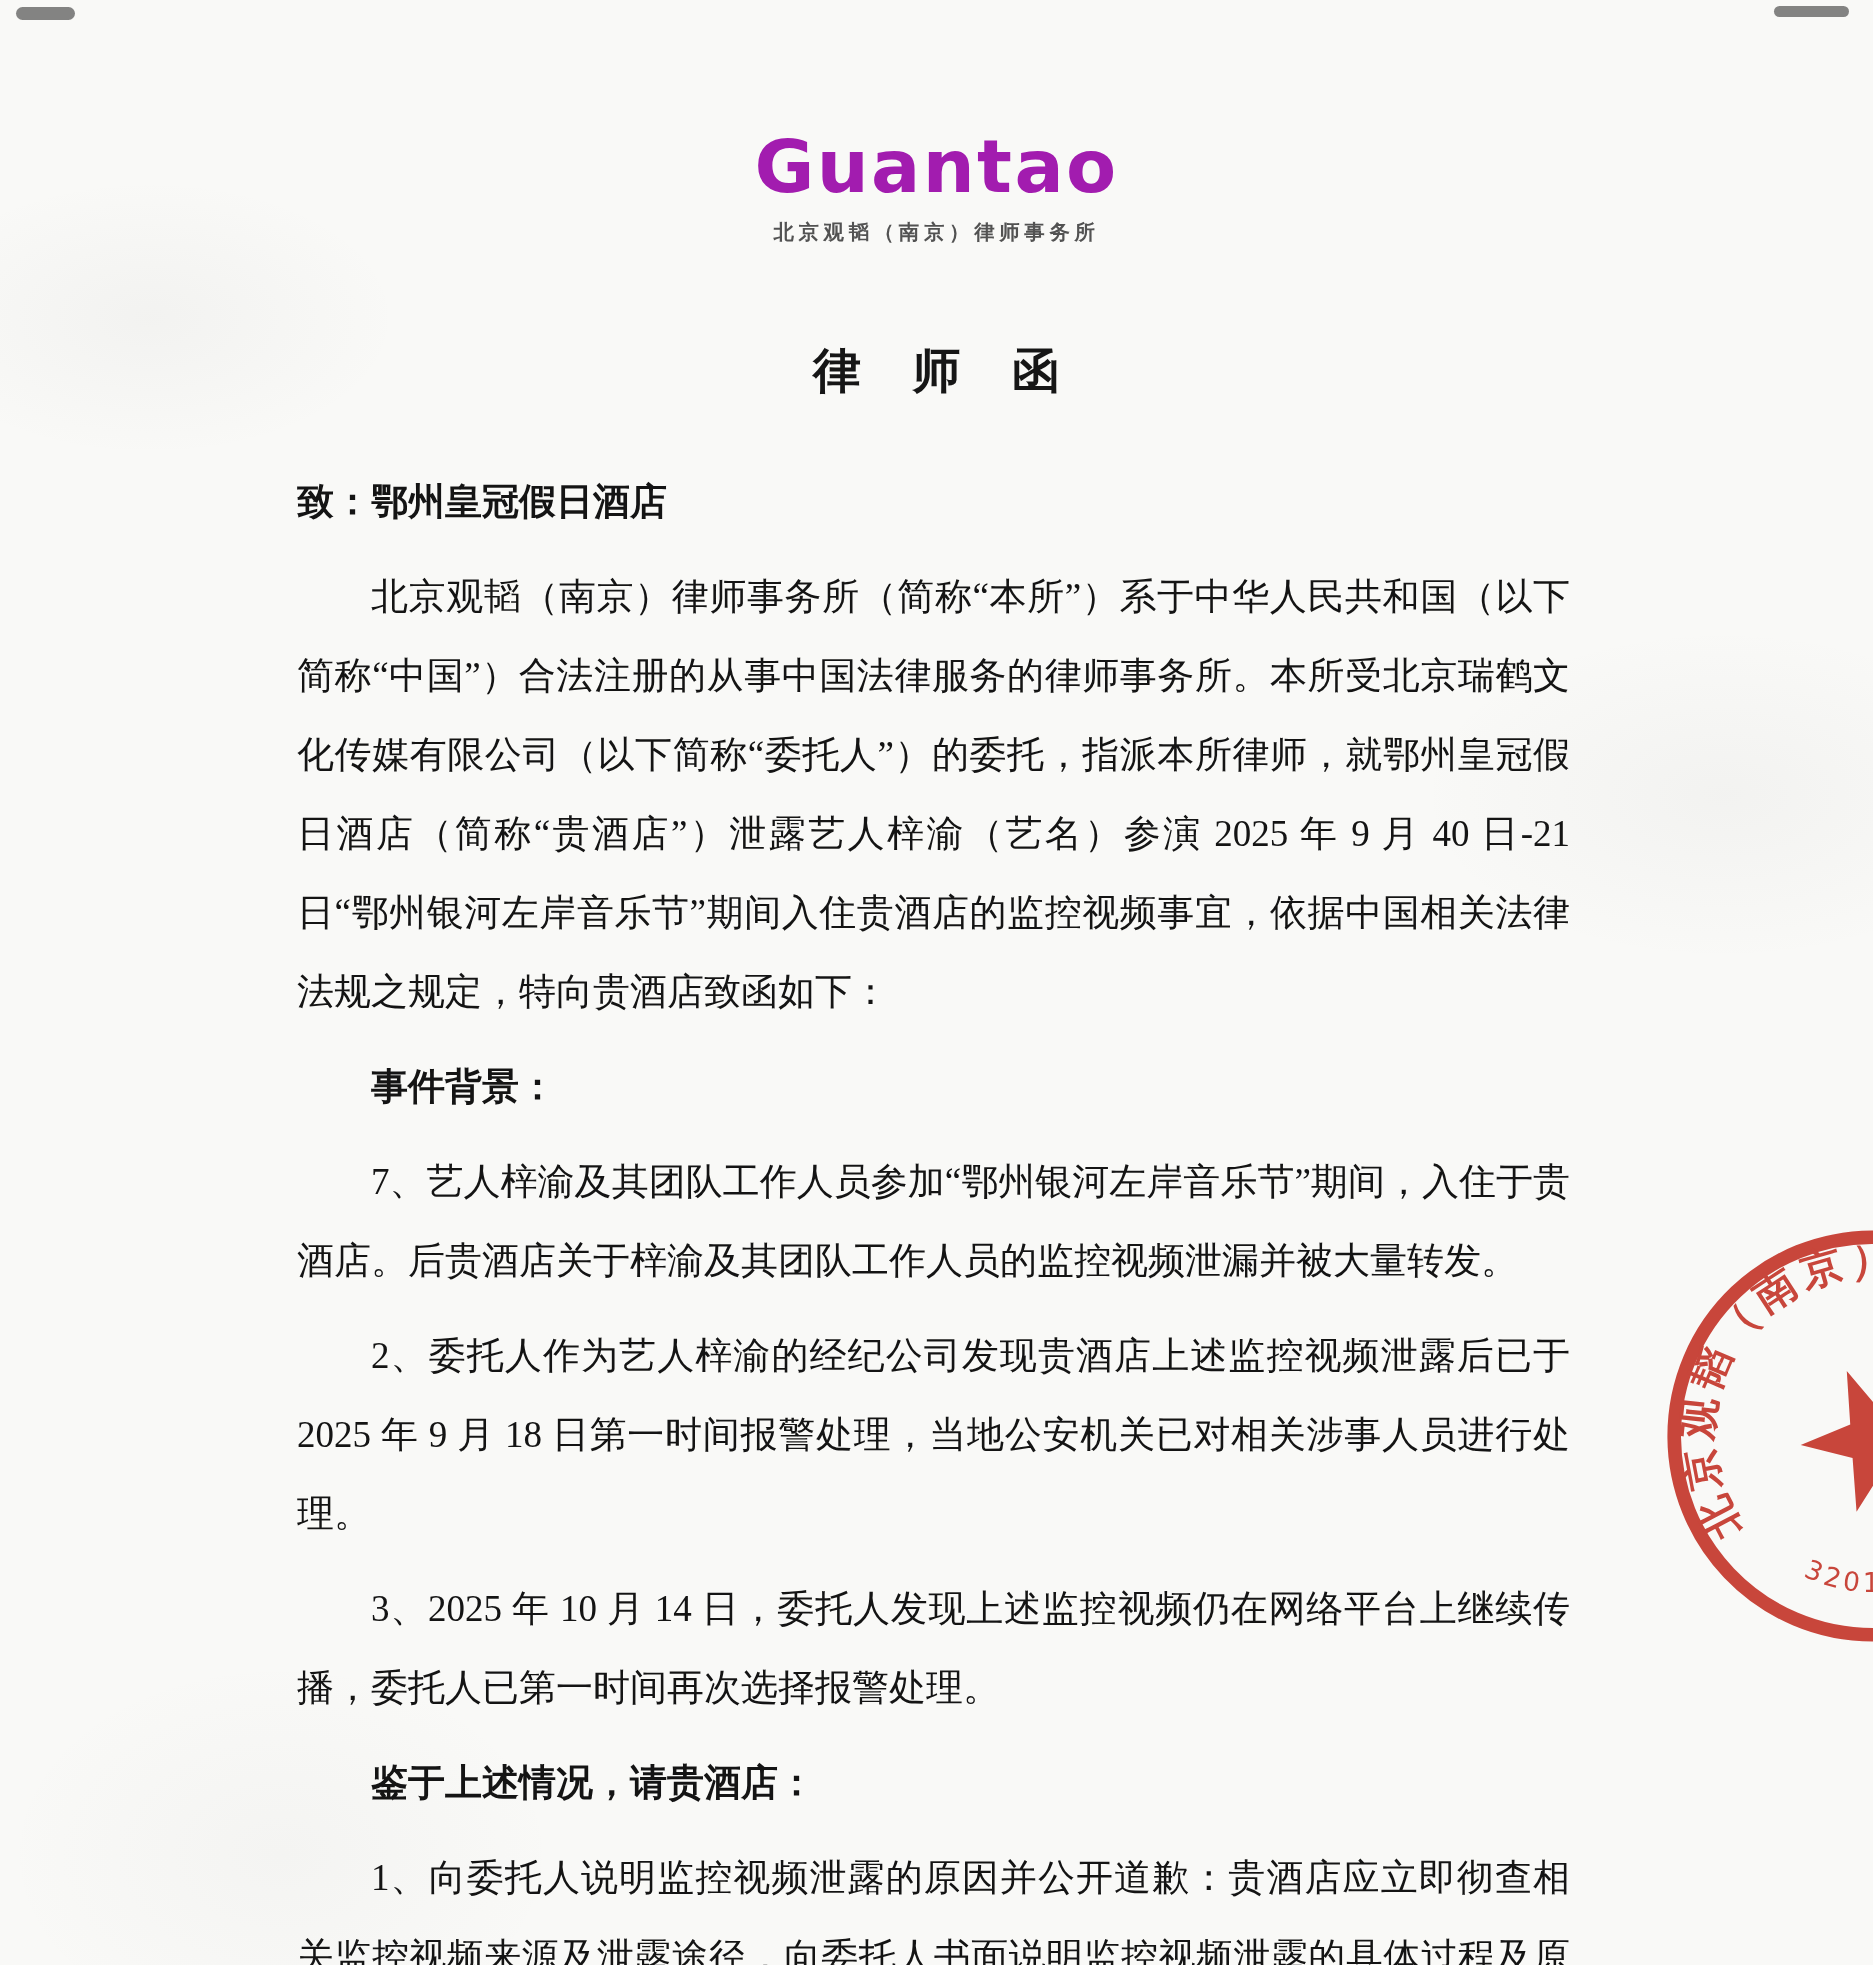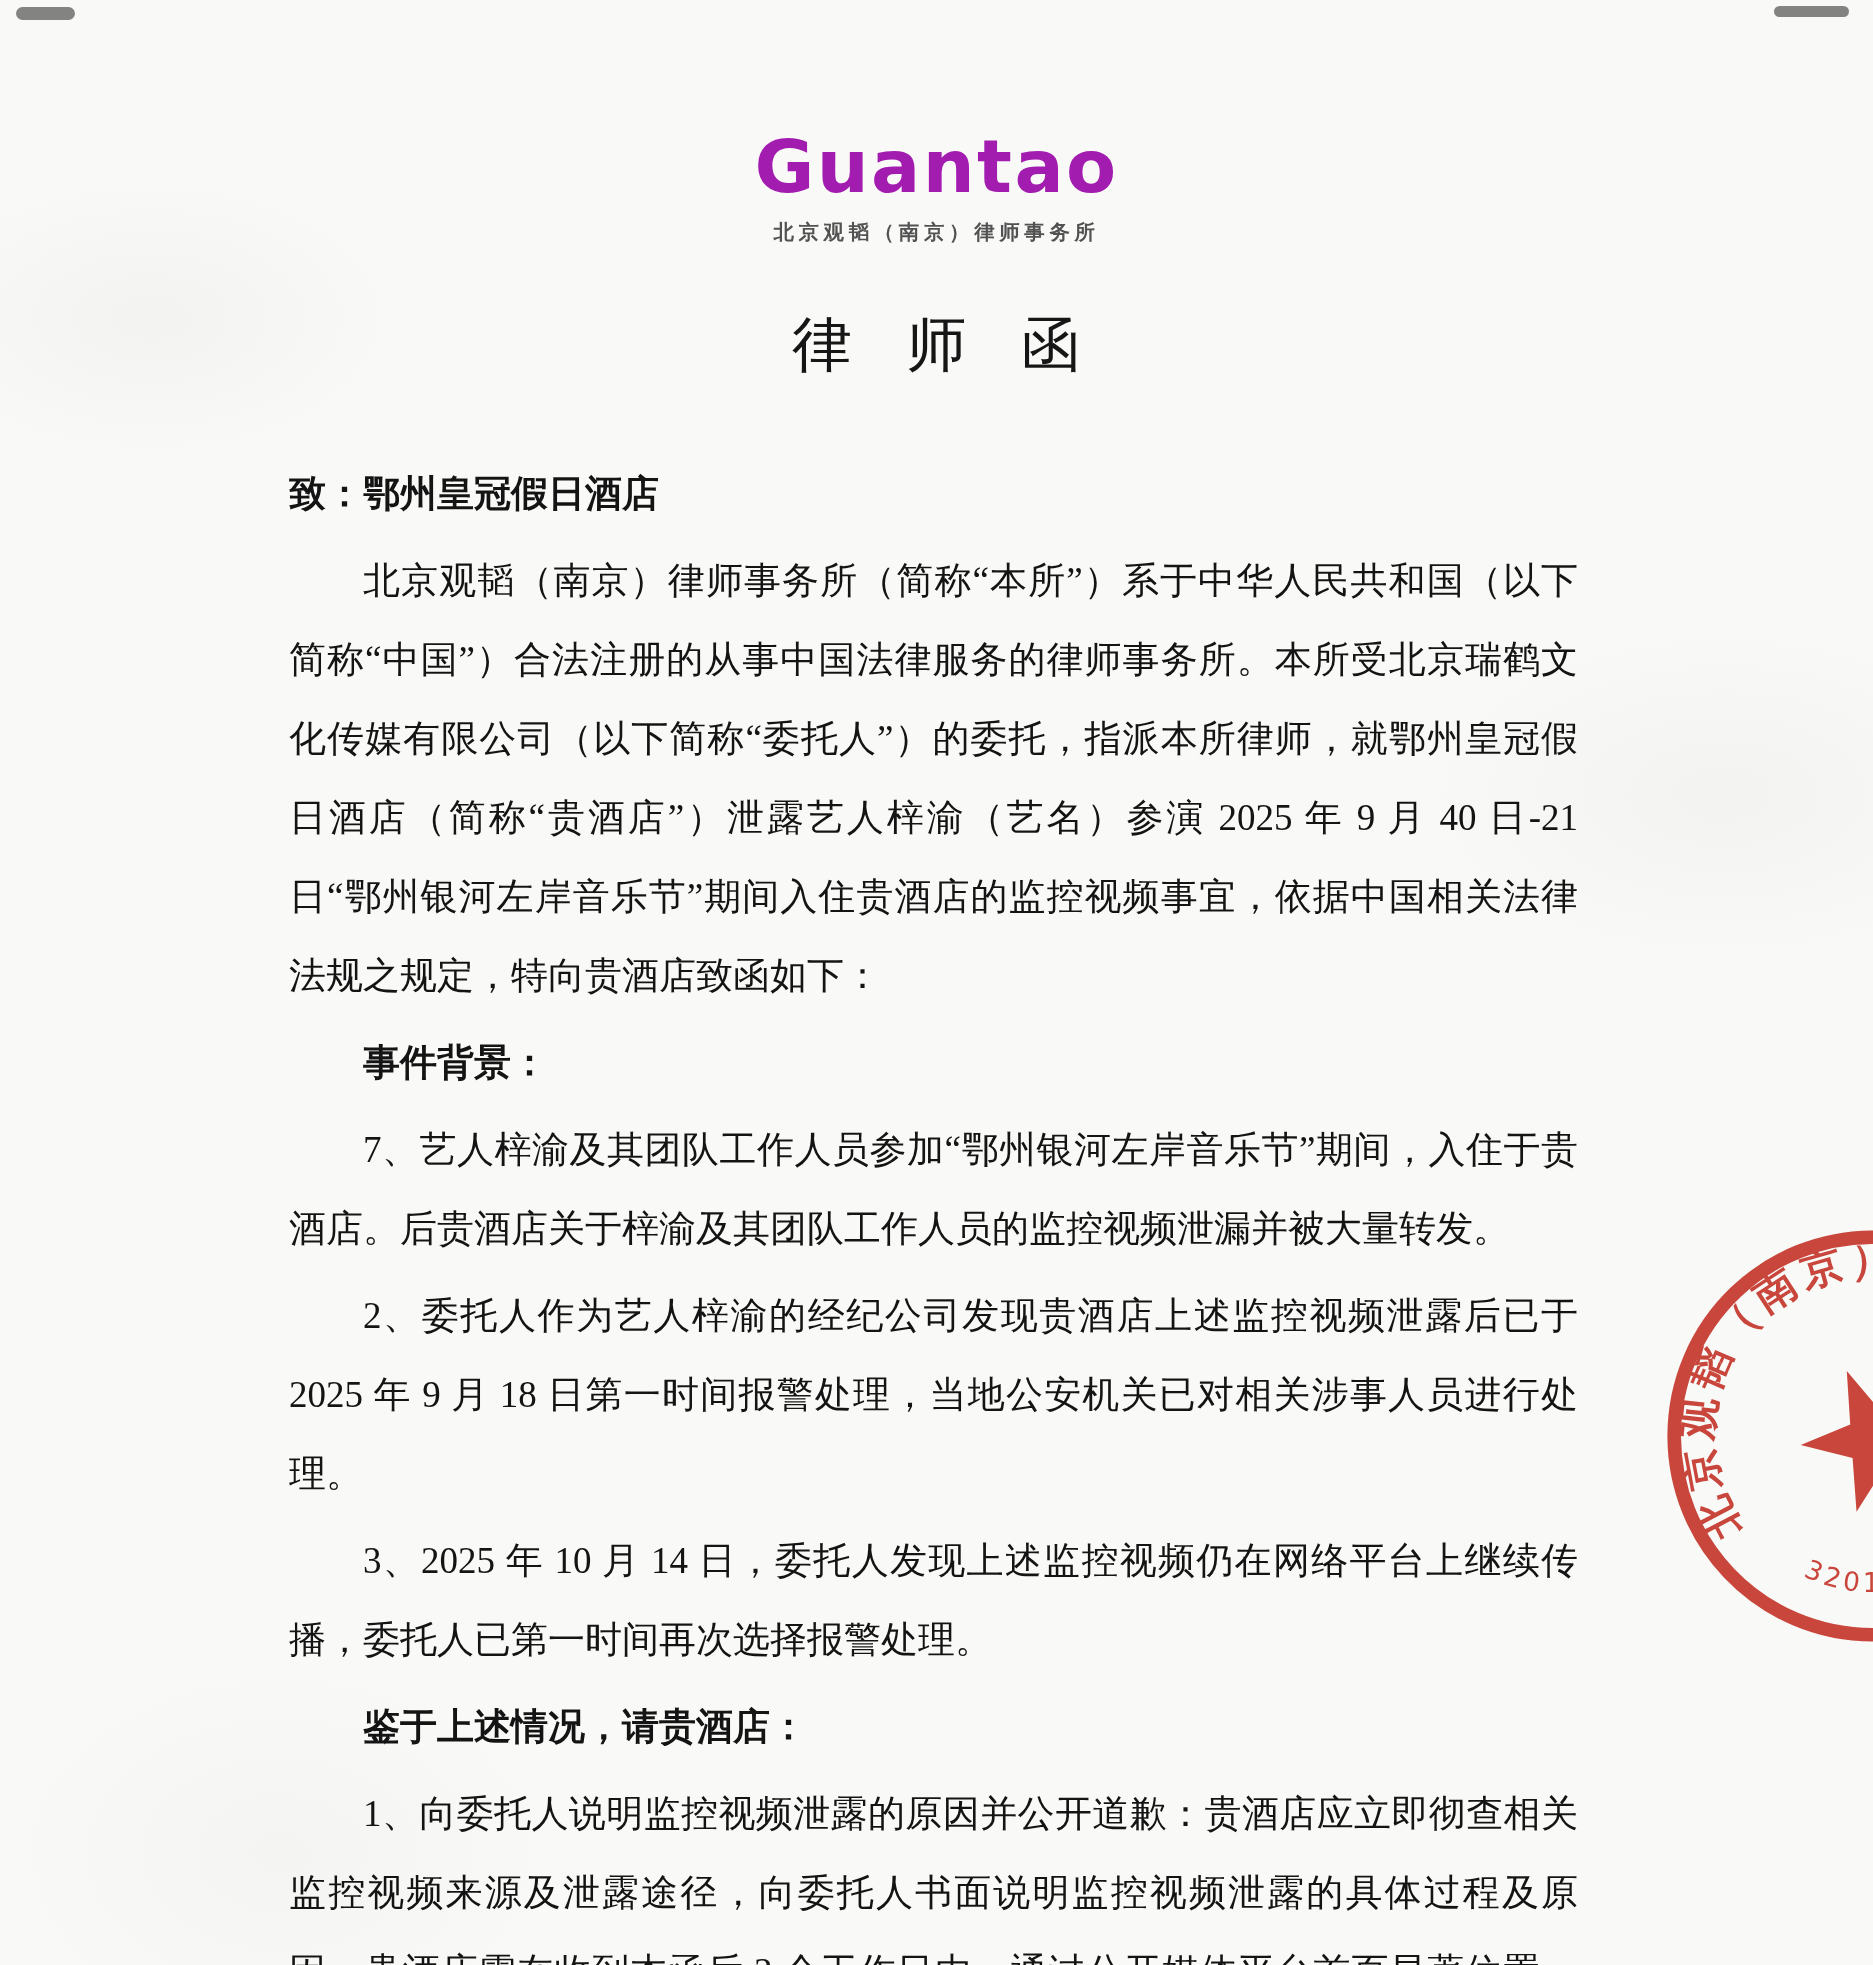--- a/index.html
+++ b/index.html
@@ -62,9 +62,9 @@
     letter-spacing: 4.7px;
   }
   .doc-title {
-    margin-top: 59px;
-    font-size: 60px;
-    font-weight: normal;
+    margin-top: 93px;
+    font-size: 48px;
+    font-weight: bold;
     letter-spacing: 19.7px;
     text-indent: 19.7px; 
     color: #161616;

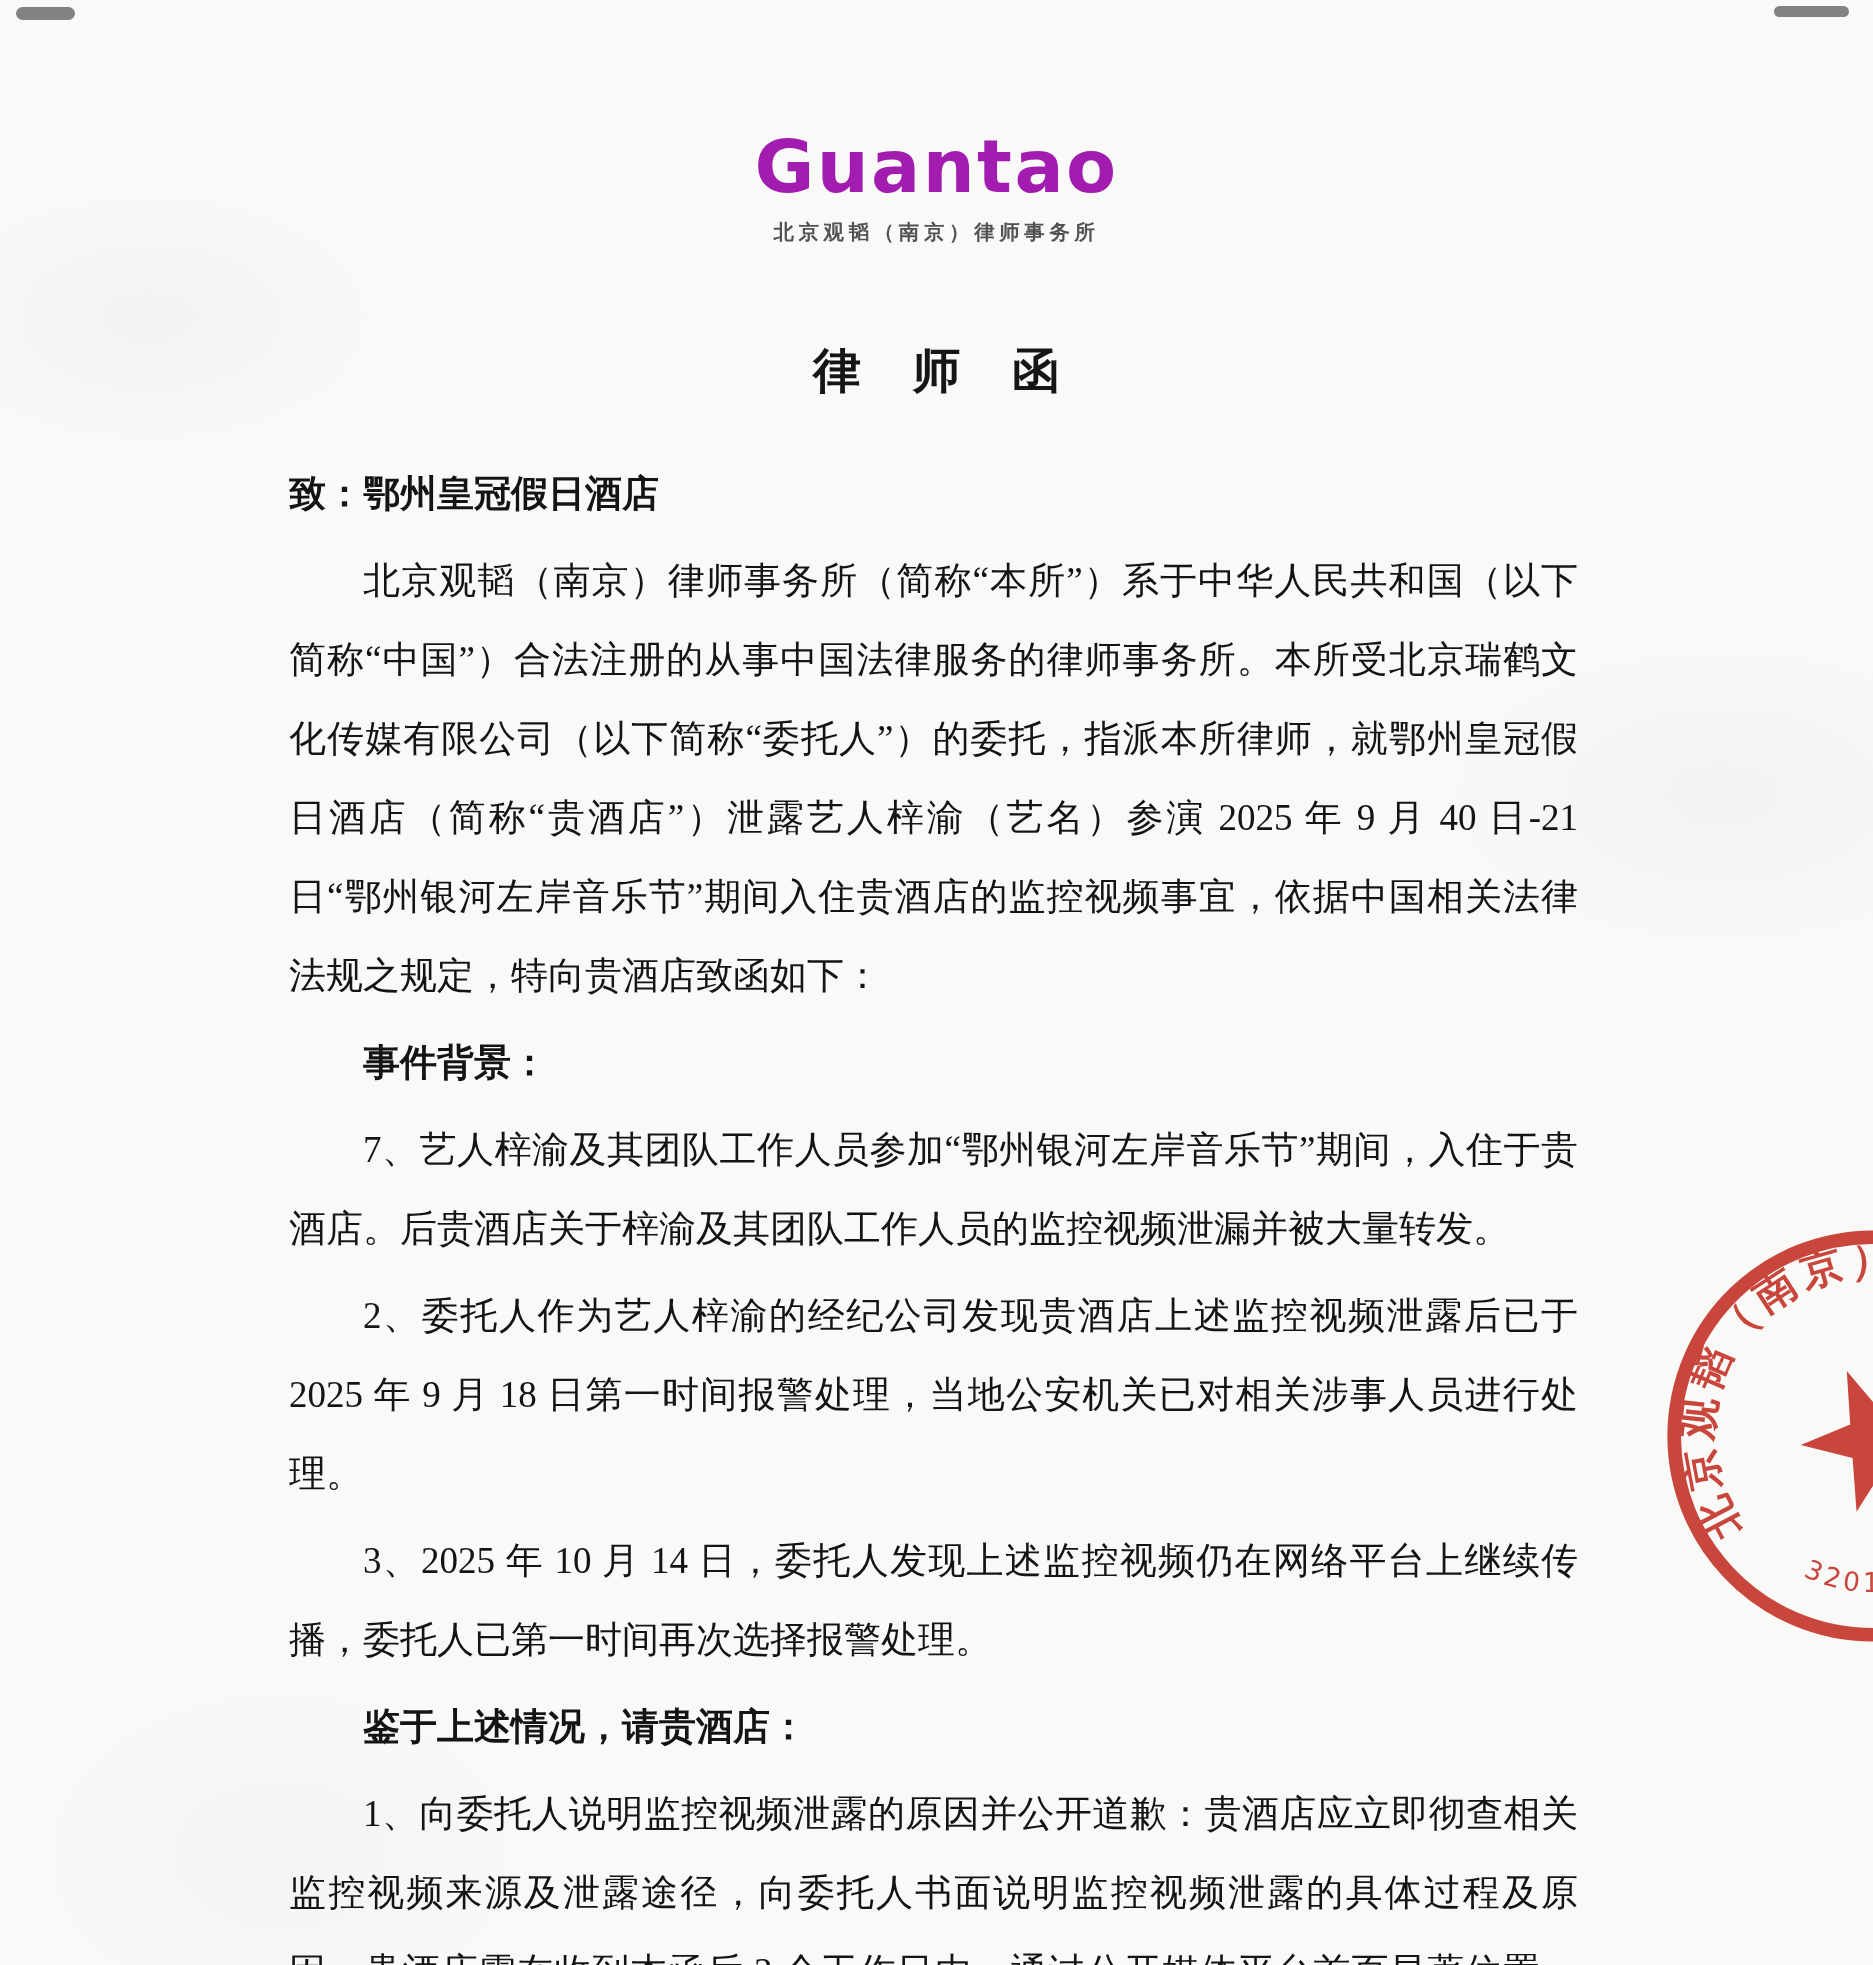--- a/index.html
+++ b/index.html
@@ -81,7 +81,7 @@
     text-justify: inter-ideograph;
   }
   .body-text p {
-    margin: 8px;
+    margin: 16px;
     text-indent: 2em;
   }
   .body-text p.no-indent {

